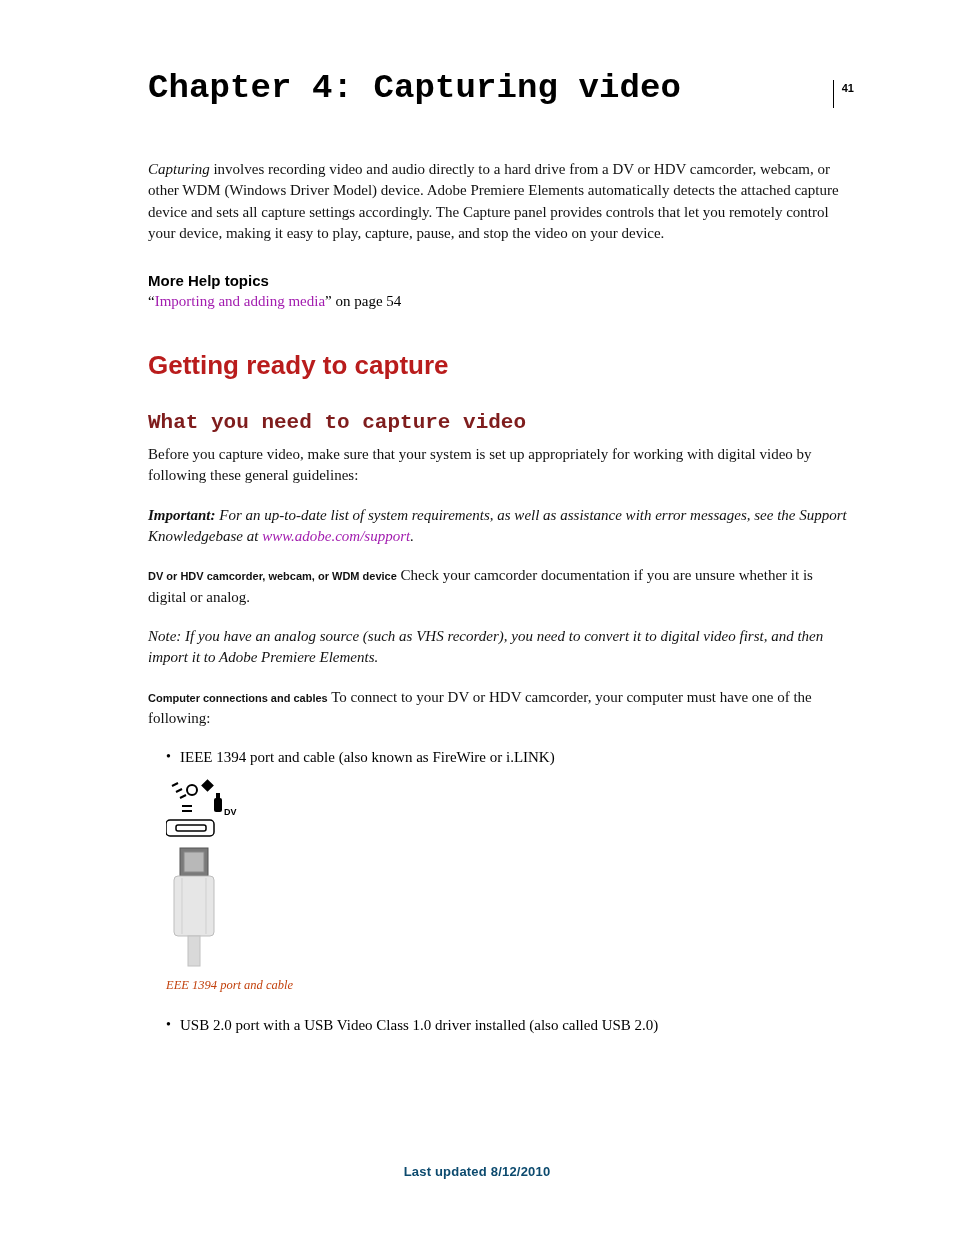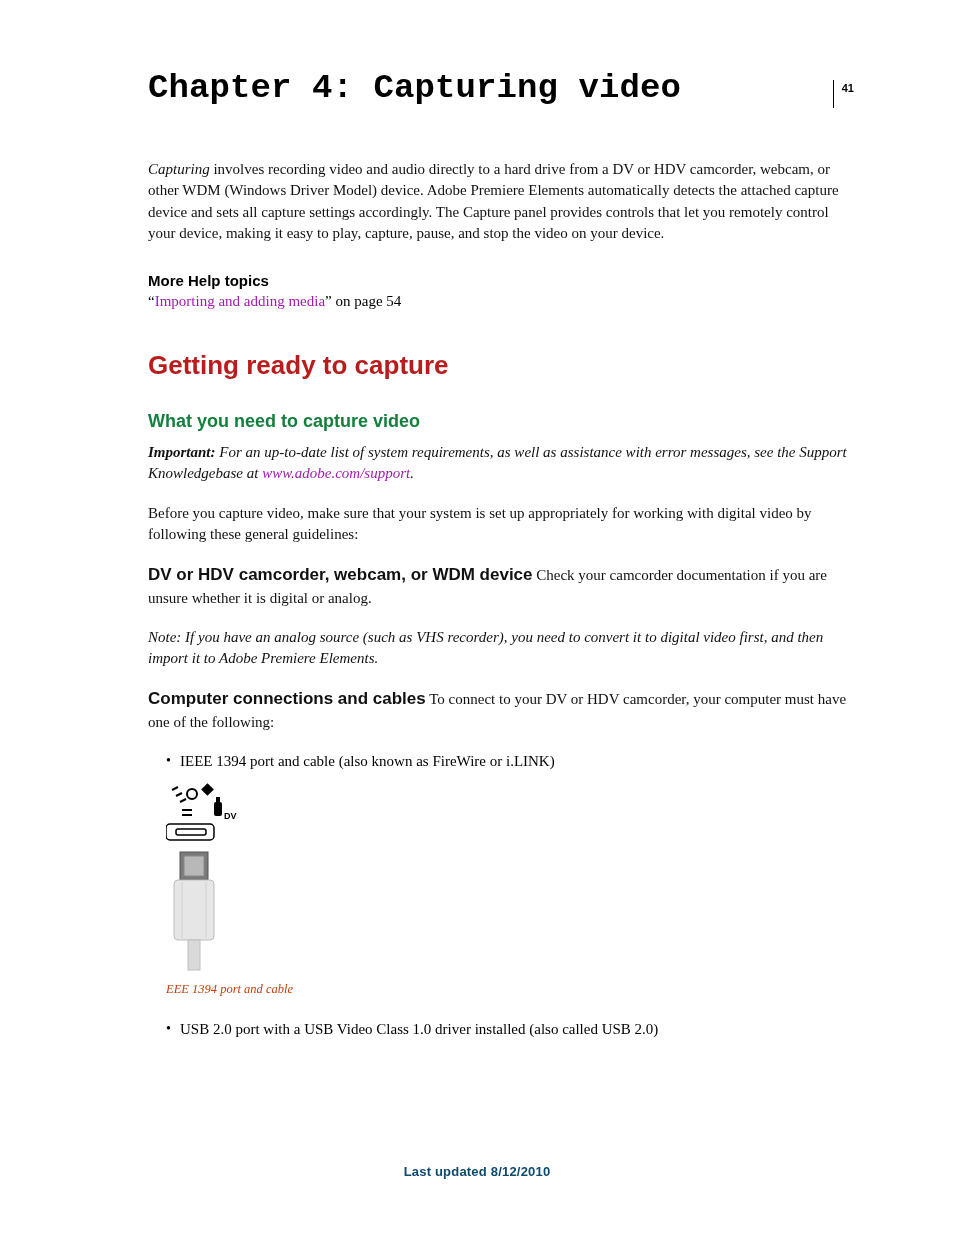--- a/index.html
+++ b/index.html
@@ -77,11 +77,11 @@
     color: #b91c1c;
   }
   h3.subsection {
-    font-family: Liberation Sans, sans-serif;
-    font-weight: 700;
-    font-size: 18px;
+    font-family: Liberation Mono, monospace;
+    font-weight: 700;
+    font-size: 21px;
     margin: 0 0 10px 0;
-    color: #15803d;
+    color: #7f1d1d;
   }
   ul.bullets {
     list-style: none;

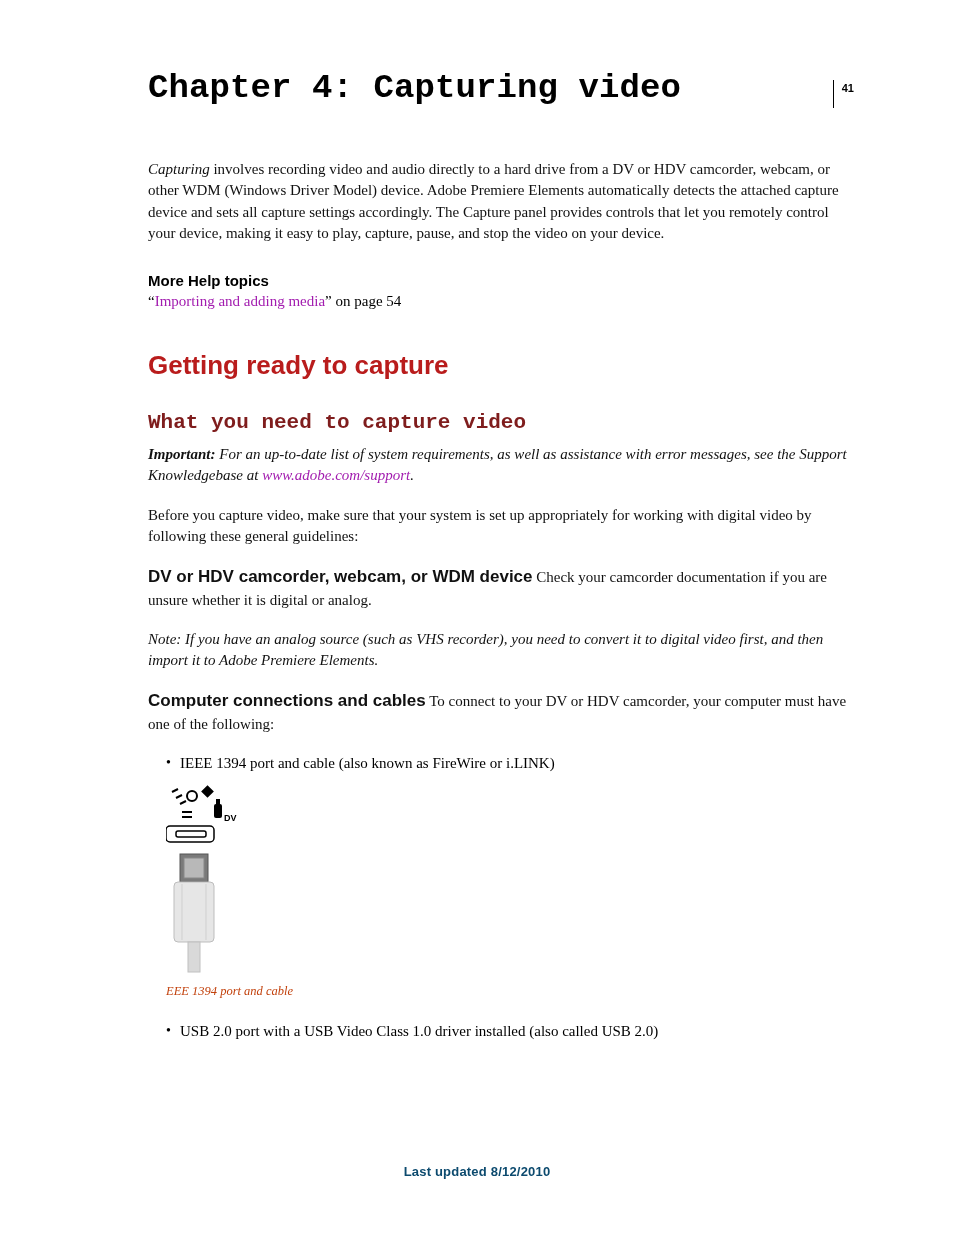--- a/index.html
+++ b/index.html
@@ -149,11 +149,11 @@
 
   <h3 class="subsection">What you need to capture video</h3>
 
+  <p class="body">Before you capture video, make sure that your system is set up appropriately for working with digital video by following these general guidelines:</p>
+
   <p class="body italic">
     <strong style="font-style:italic;font-weight:700;">Important:</strong><span> For an up-to-date list of system requirements, as well as assistance with error messages, see the Support Knowledgebase at </span><a class="link" style="font-style:italic;">www.adobe.com/support</a><span>.</span>
   </p>
-
-  <p class="body">Before you capture video, make sure that your system is set up appropriately for working with digital video by following these general guidelines:</p>
 
   <p class="body">
     <span class="bold-lead">DV or HDV camcorder, webcam, or WDM device</span><span>   Check your camcorder documentation if you are unsure whether it is digital or analog.</span>

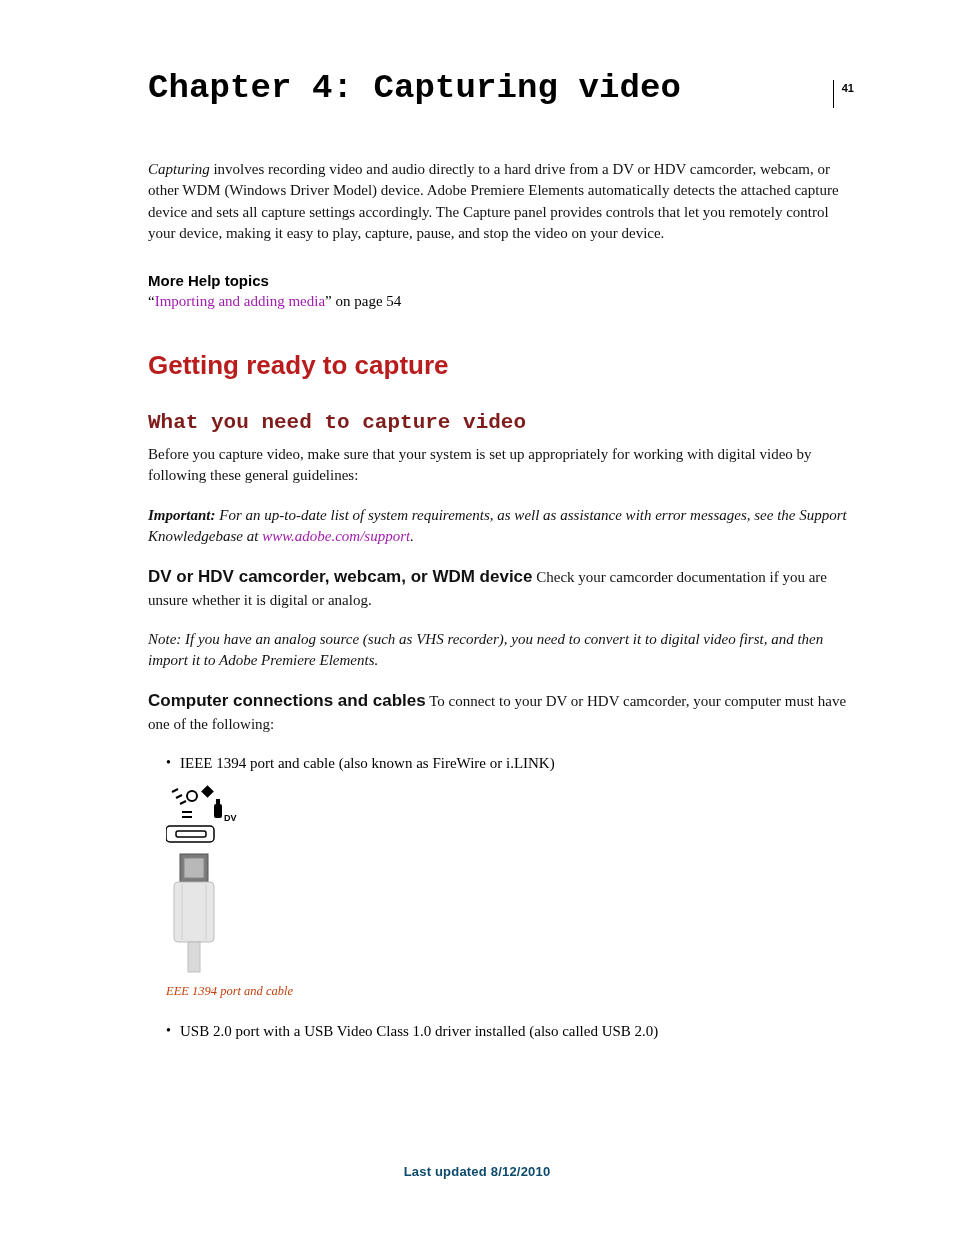--- a/index.html
+++ b/index.html
@@ -48,7 +48,7 @@
   p.body .bold-lead {
     font-family: "Myriad Pro", Arial, Helvetica, sans-serif;
     font-weight: 700;
-    font-size: 17px;
+    font-size: 11px;
   }
   p.body.italic {
     font-style: italic;

